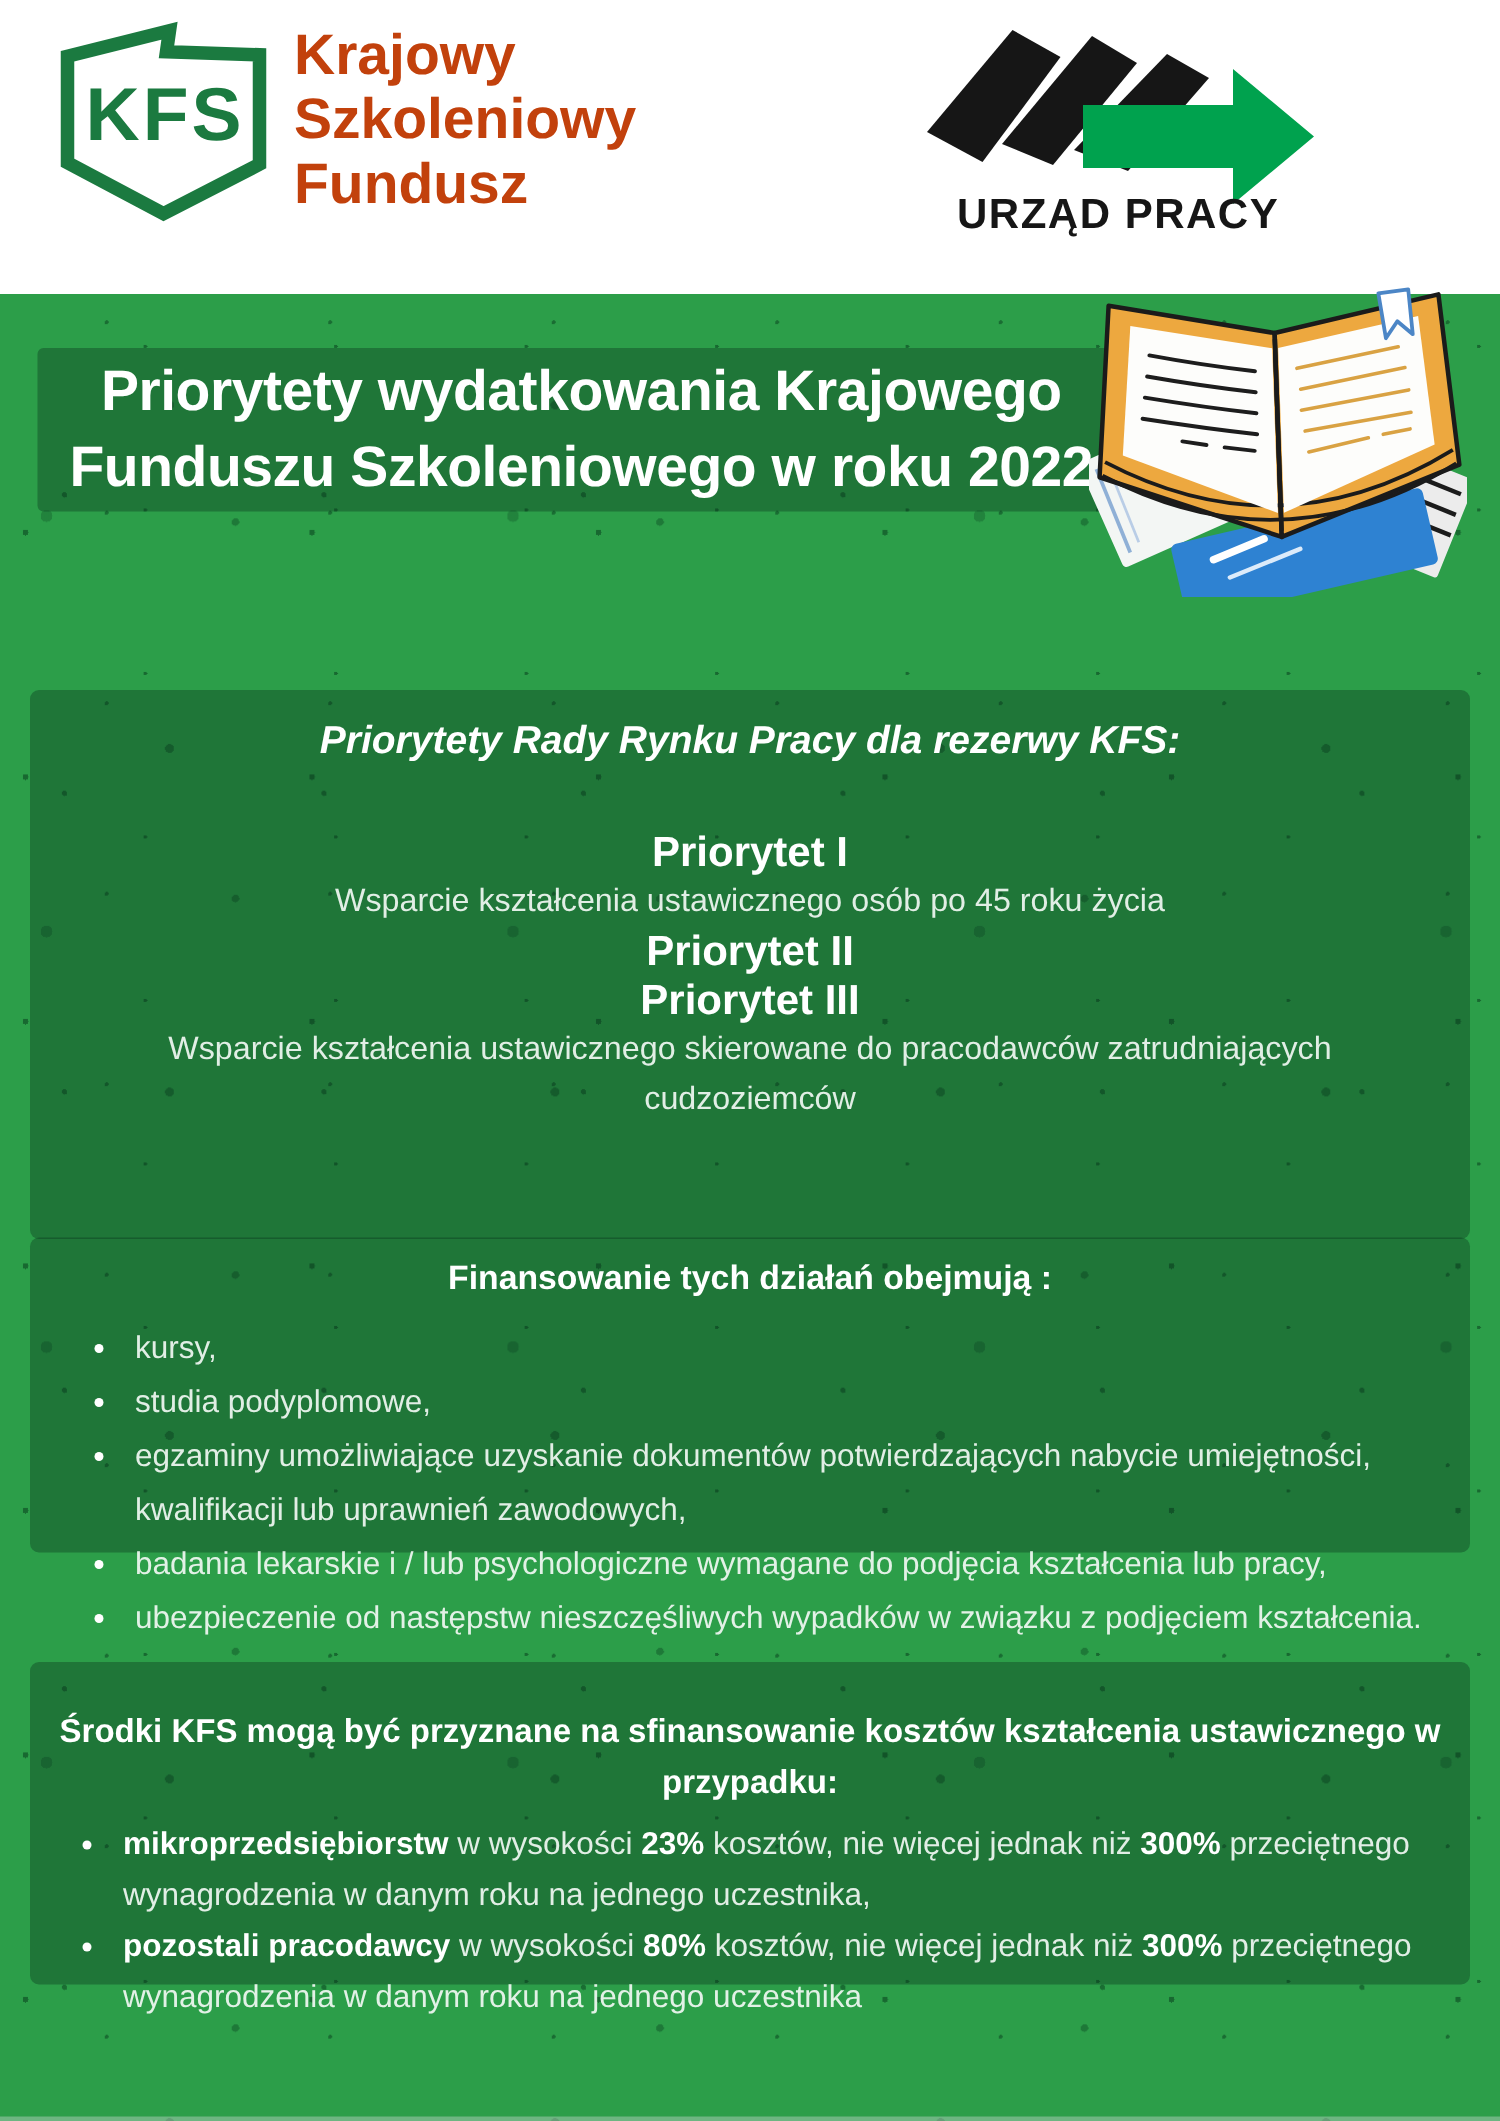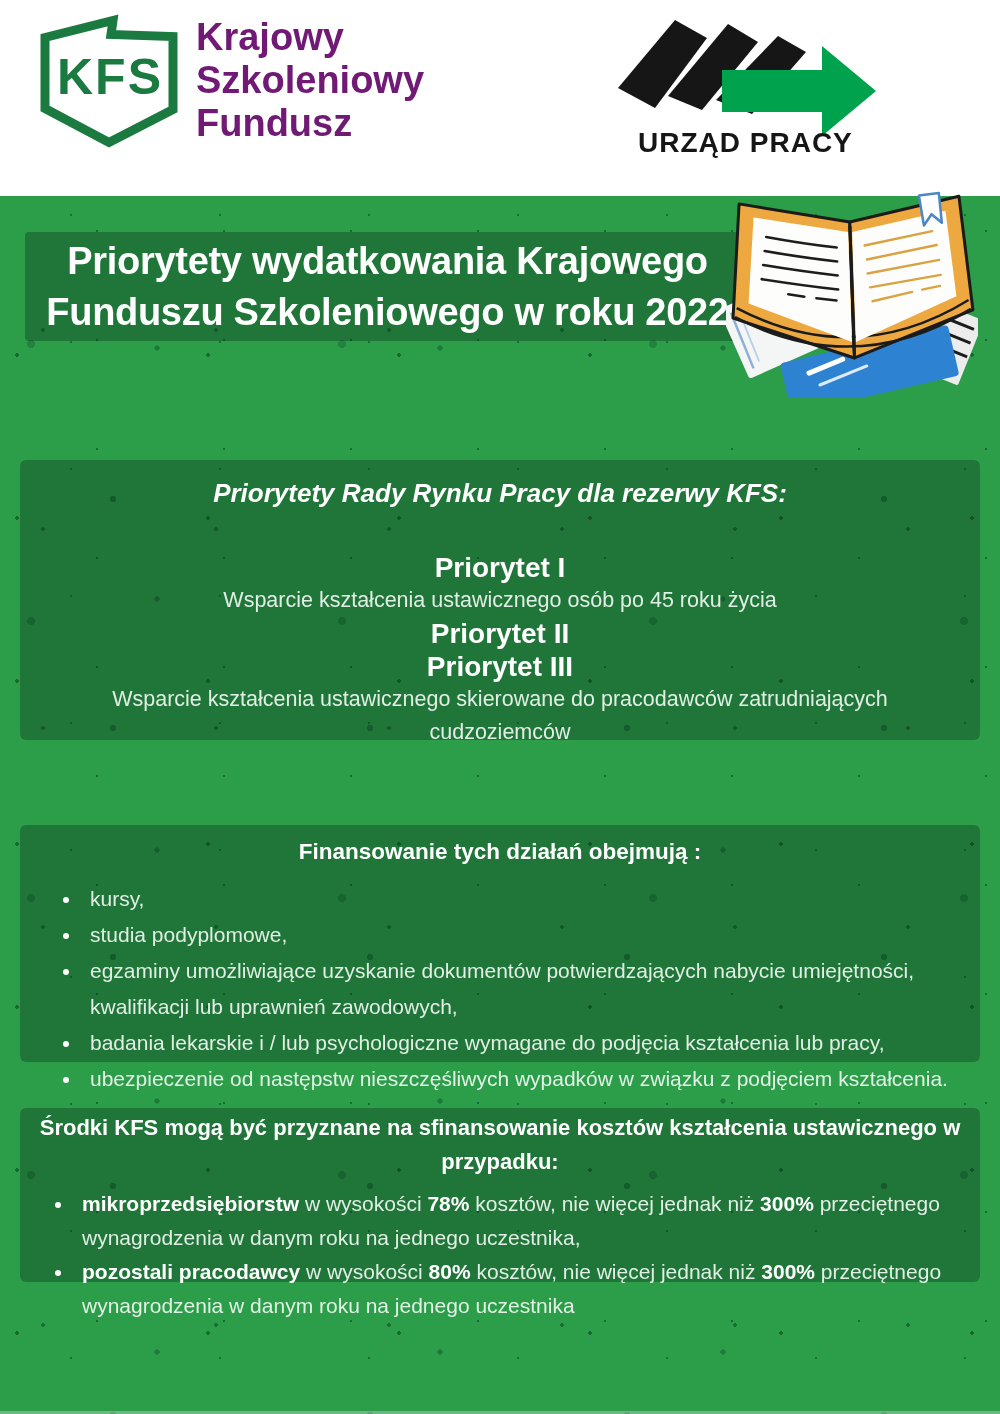--- a/index.html
+++ b/index.html
@@ -20,7 +20,7 @@
   
   .header{position:absolute;left:0;top:0;width:1000px;height:196px;background:#ffffff;}
   .kfs-shield{position:absolute;left:40px;top:12px;width:140px;height:138px;}
-  .kfs-wordmark{position:absolute;left:196px;top:16px;color:#701a75;font-weight:700;
+  .kfs-wordmark{position:absolute;left:196px;top:16px;color:#c2410c;font-weight:700;
     font-size:38px;line-height:43px;letter-spacing:0;}
   .up-logo{position:absolute;left:612px;top:4px;width:272px;height:160px;}
   

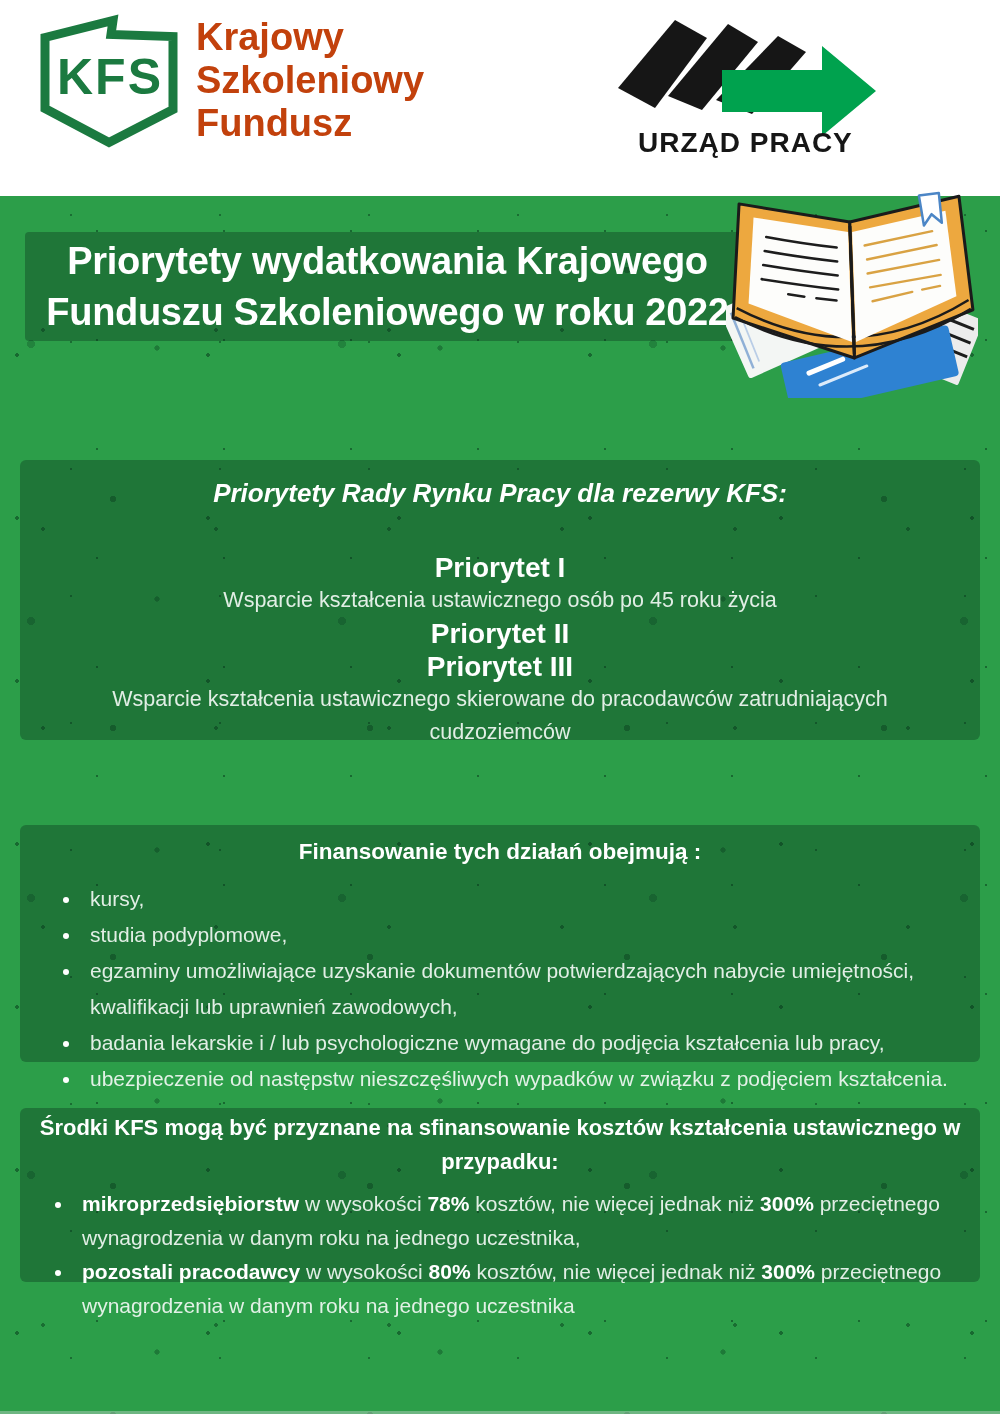--- a/index.html
+++ b/index.html
@@ -35,7 +35,7 @@
   .panel h2{margin:0;font-size:22.5px;font-weight:700;text-align:center;color:#fff;}
   .body-text{color:rgba(240,248,242,.93);font-weight:400;}
   
-  .priorities{top:460px;height:280px;padding:18px 20px 0;}
+  .priorities{top:460px;height:366px;padding:18px 20px 0;}
   .priorities h2{font-size:26px;font-style:italic;margin-bottom:42px;}
   .pr-label{font-size:28px;font-weight:700;line-height:33px;text-align:center;}
   .pr-text{font-size:21.5px;line-height:33px;text-align:center;}

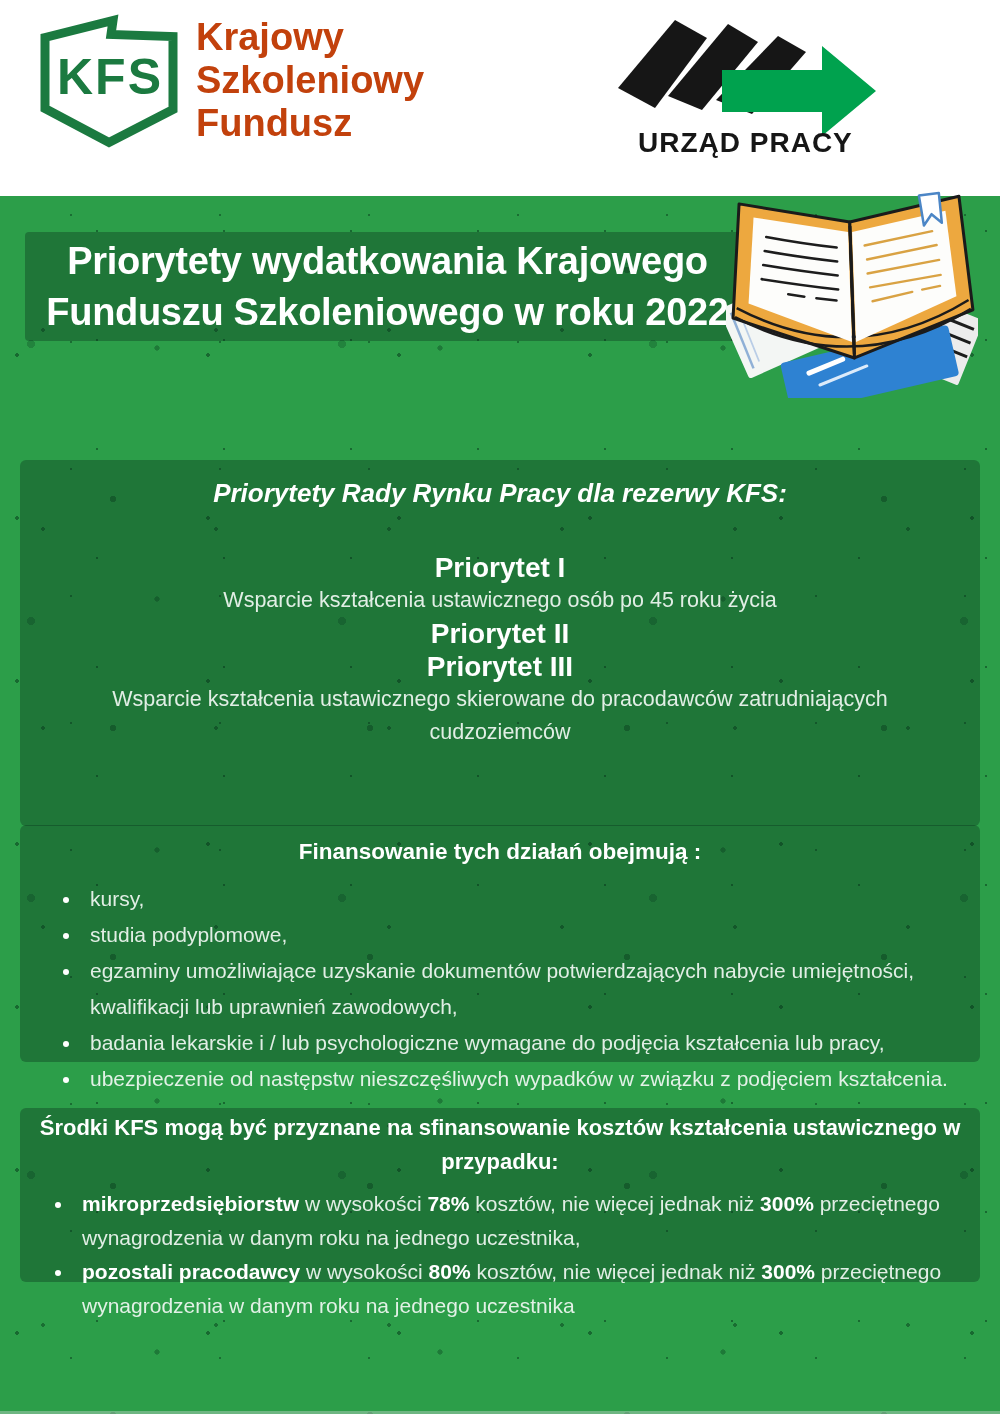--- a/index.html
+++ b/index.html
@@ -40,7 +40,7 @@
   .pr-label{font-size:28px;font-weight:700;line-height:33px;text-align:center;}
   .pr-text{font-size:21.5px;line-height:33px;text-align:center;}
   
-  .financing{top:825px;height:237px;padding:14px 28px 0;}
+  .financing{top:825px;height:210px;padding:14px 28px 0;}
   .financing ul{margin:16px 0 0;padding-left:34px;}
   .financing li{font-size:21px;line-height:36px;padding-left:8px;}
   li::marker{color:#fff;}

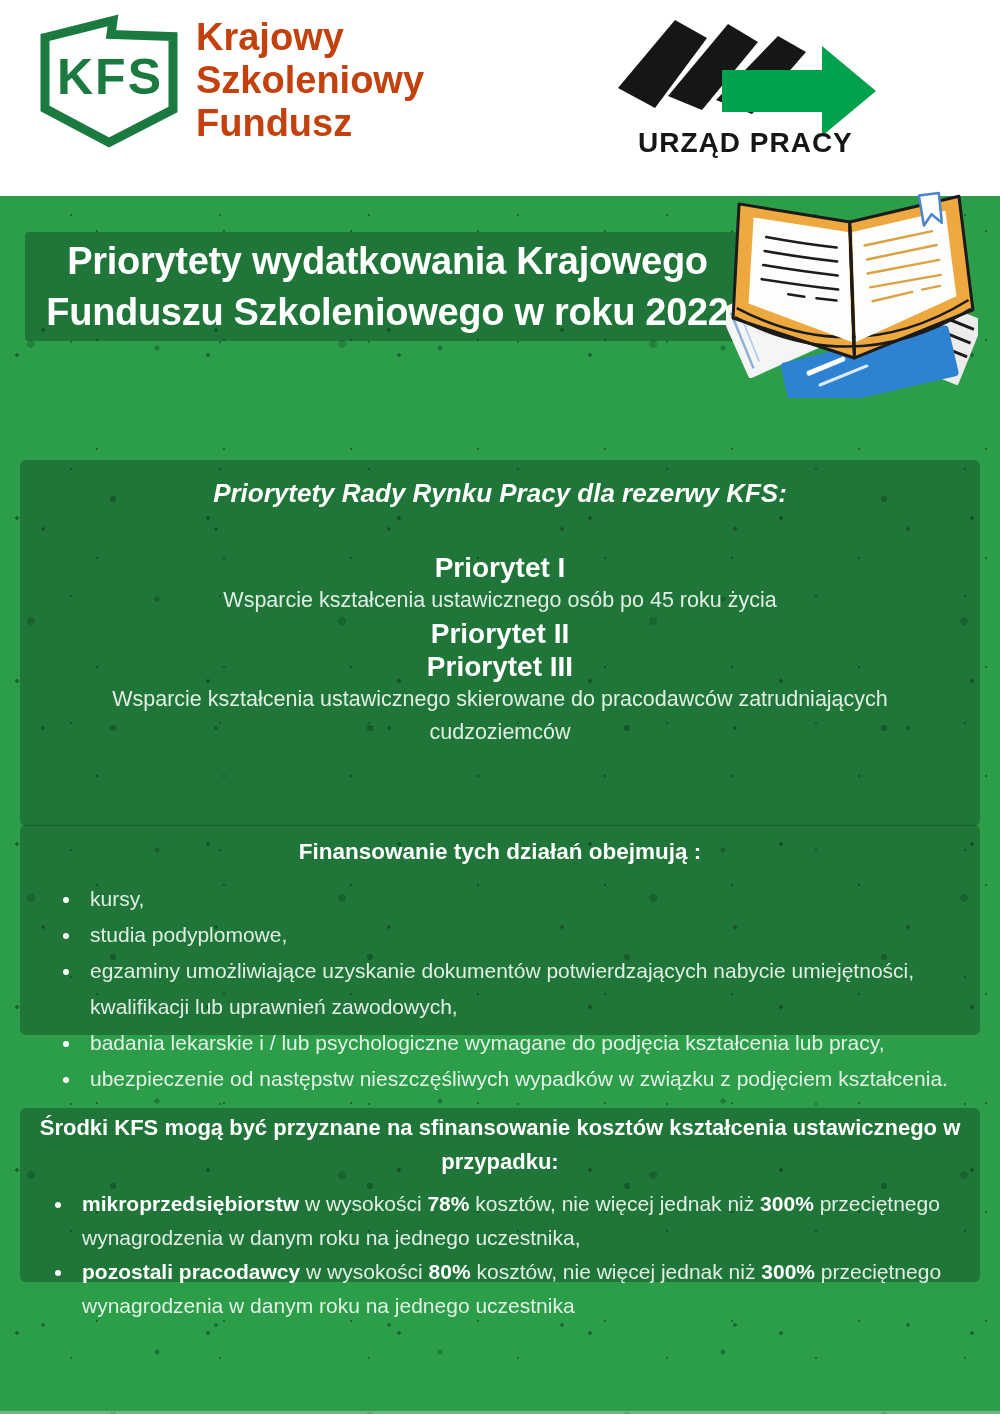--- a/index.html
+++ b/index.html
@@ -45,7 +45,7 @@
   .financing li{font-size:21px;line-height:36px;padding-left:8px;}
   li::marker{color:#fff;}
   
-  .funding{top:1108px;height:174px;padding:3px 14px 0;}
+  .funding{top:1108px;height:215px;padding:29px 14px 0;}
   .funding h2{line-height:34px;font-size:22px;}
   .funding ul{margin:8px 0 0;padding-left:40px;}
   .funding li{font-size:21px;line-height:34px;padding-left:8px;}

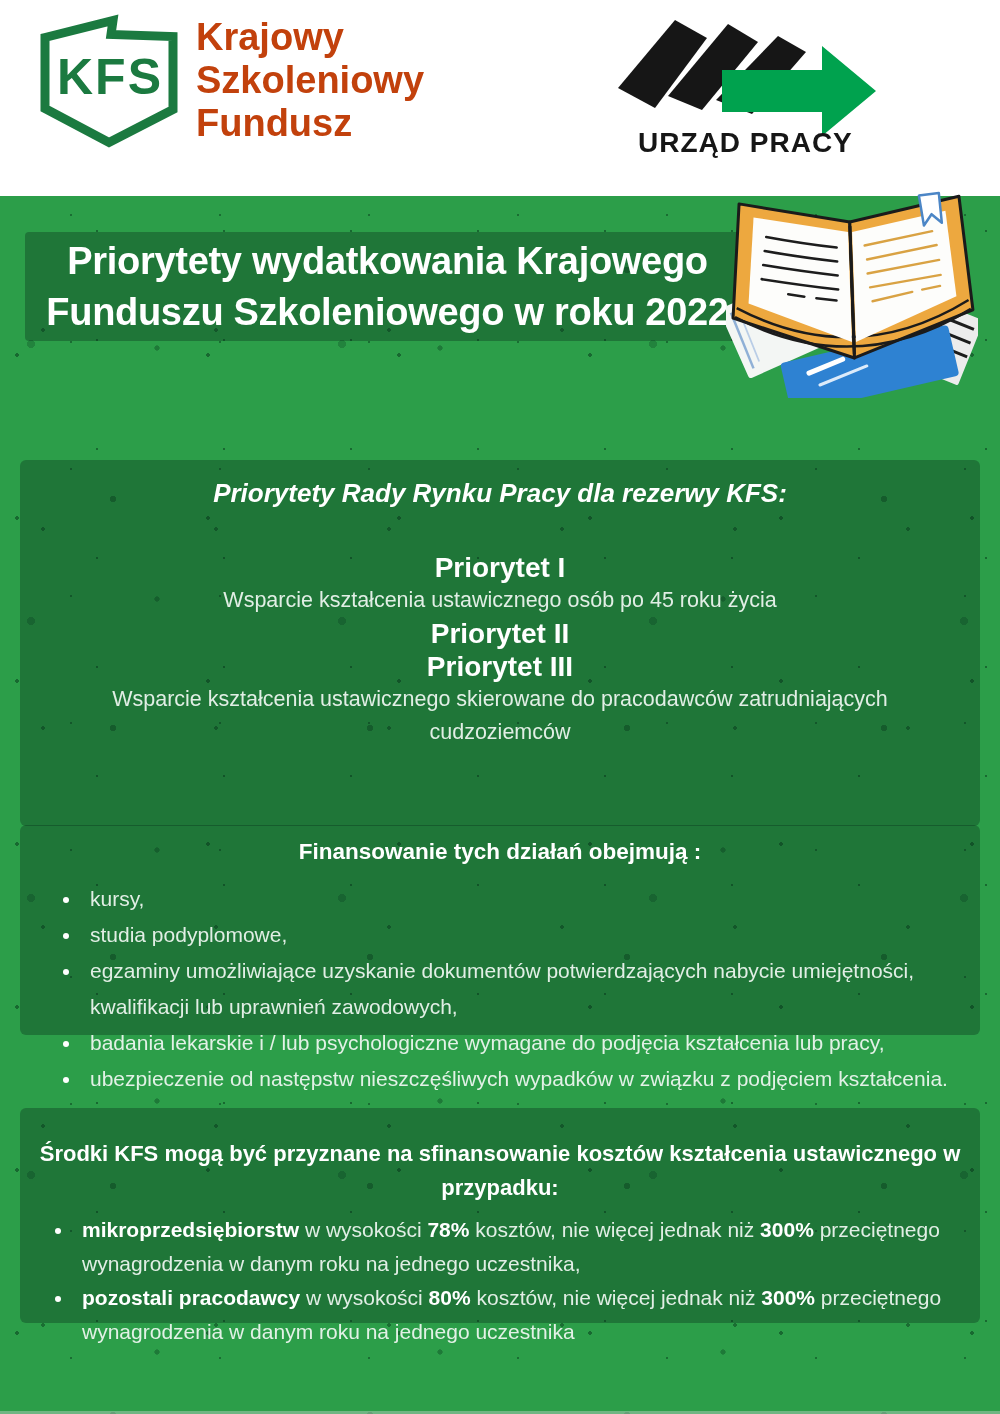--- a/index.html
+++ b/index.html
@@ -158,7 +158,7 @@
   <section class="panel funding">
     <h2>Środki KFS mogą być przyznane na sfinansowanie kosztów kształcenia ustawicznego w przypadku:</h2>
     <ul>
-      <li class="body-text"><b>mikroprzedsiębiorstw</b><span> w wysokości </span><b>78%</b><span> kosztów, nie więcej jednak niż </span><b>300%</b><span> przeciętnego wynagrodzenia w danym roku na jednego uczestnika,</span></li>
+      <li class="body-text"><b>mikroprzedsiębiorstw</b><span> w wysokości </span><b>23%</b><span> kosztów, nie więcej jednak niż </span><b>300%</b><span> przeciętnego wynagrodzenia w danym roku na jednego uczestnika,</span></li>
       <li class="body-text"><b>pozostali pracodawcy</b><span> w wysokości </span><b>80%</b><span> kosztów, nie więcej jednak niż </span><b>300%</b><span> przeciętnego wynagrodzenia w danym roku na jednego uczestnika</span></li>
     </ul>
   </section>

